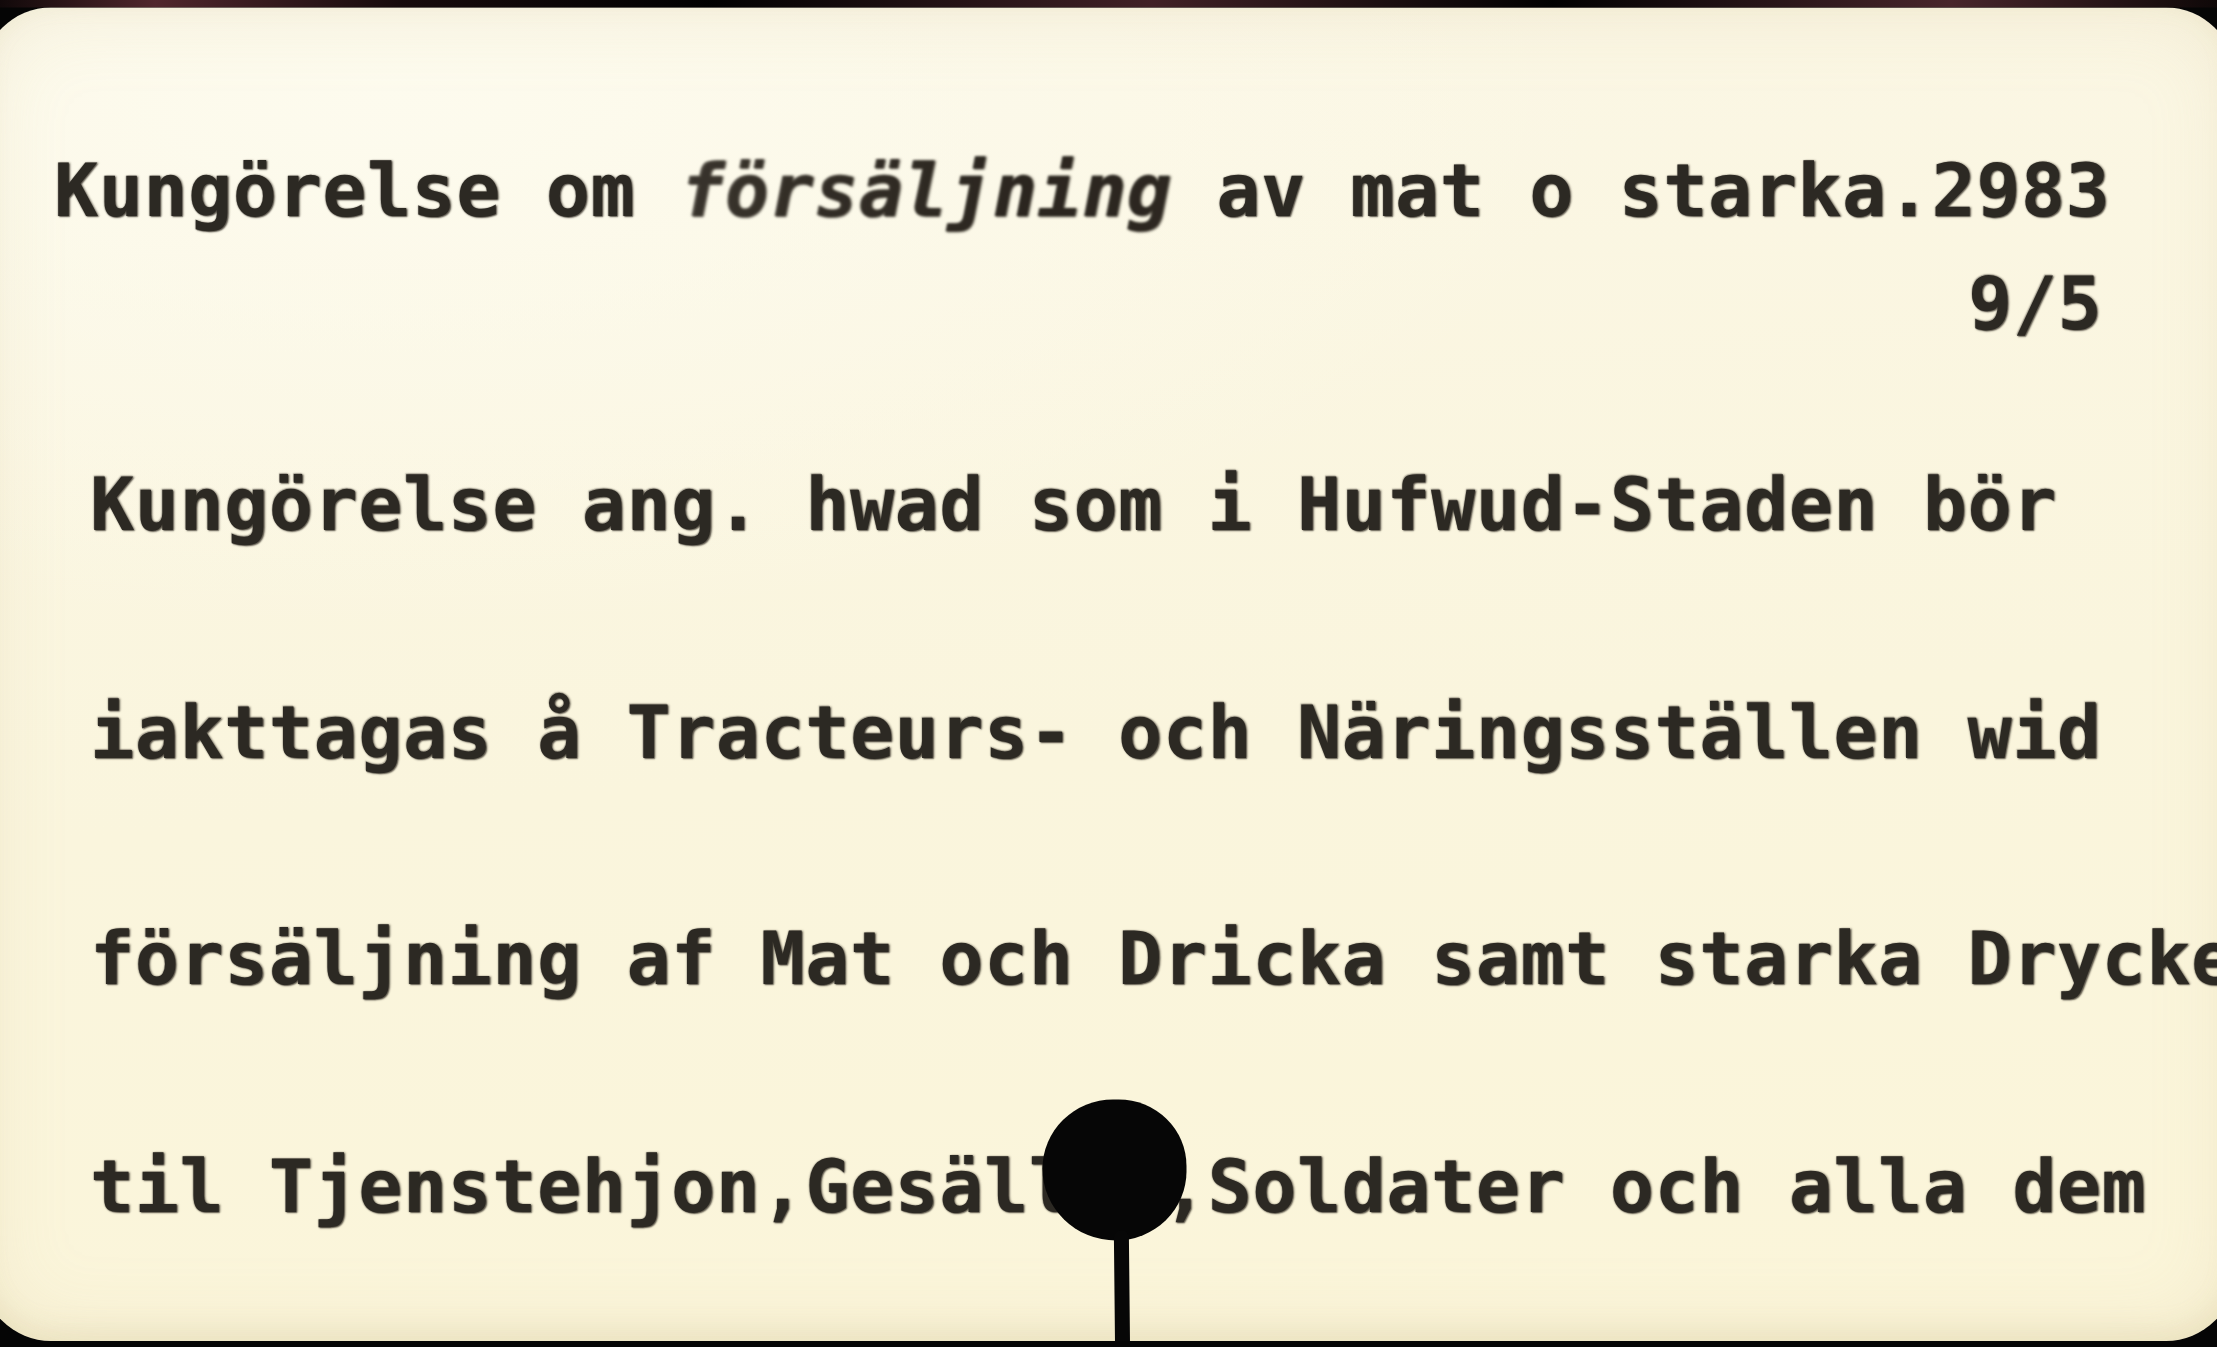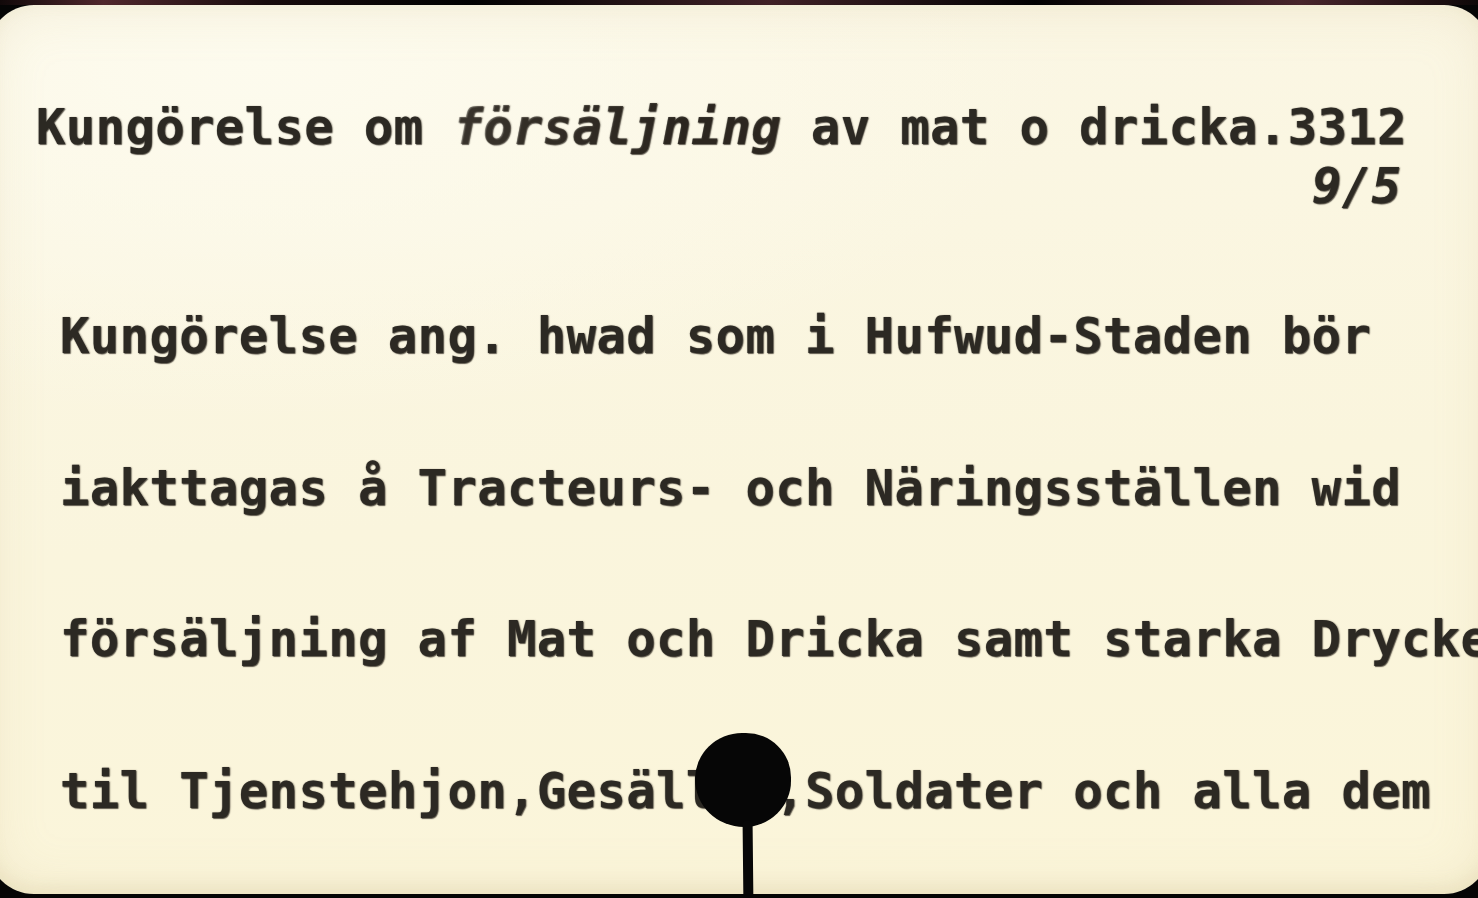--- a/index.html
+++ b/index.html
@@ -117,7 +117,7 @@
 
   <div class="card">
 
-    <div class="typewriter title-line"><span>Kungörelse om </span><span class="overstruck">försäljning</span><span> av mat o dricka.</span><span>3312</span></div>
+    <div class="typewriter title-line"><span>Kungörelse om </span><span class="overstruck">försäljning</span><span> av mat o starka.</span><span>3312</span></div>
 
     <div class="typewriter date-fraction">9/5</div>
 

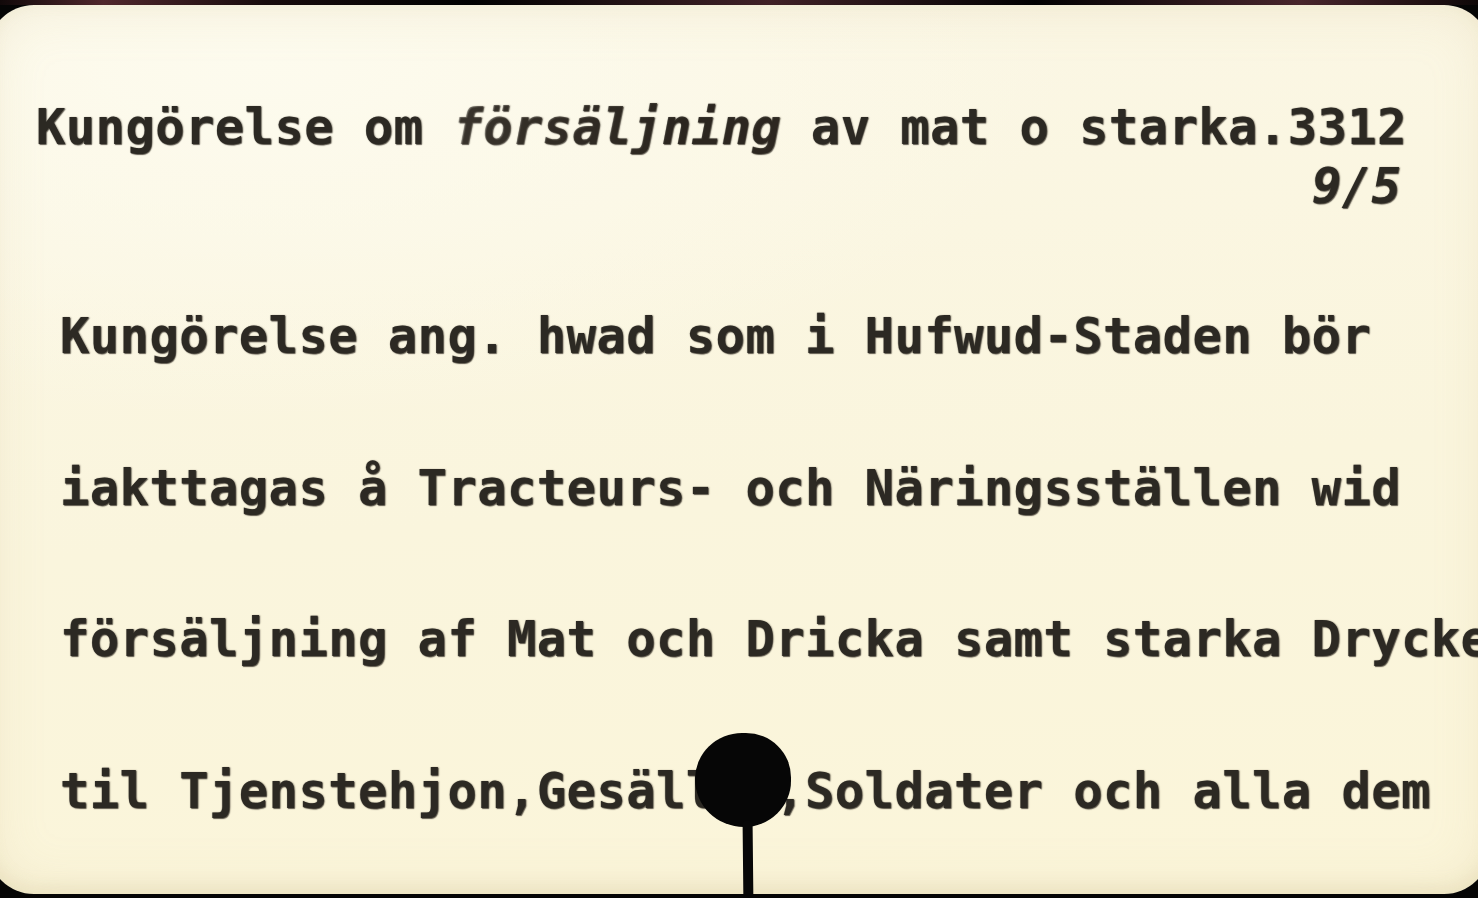--- a/index.html
+++ b/index.html
@@ -117,7 +117,7 @@
 
   <div class="card">
 
-    <div class="typewriter title-line"><span>Kungörelse om </span><span class="overstruck">försäljning</span><span> av mat o starka.</span><span>3312</span></div>
+    <div class="typewriter title-line"><span>Kungörelse om </span><span class="overstruck">försäljning</span><span> av mat o starka.</span><span>2983</span></div>
 
     <div class="typewriter date-fraction">9/5</div>
 

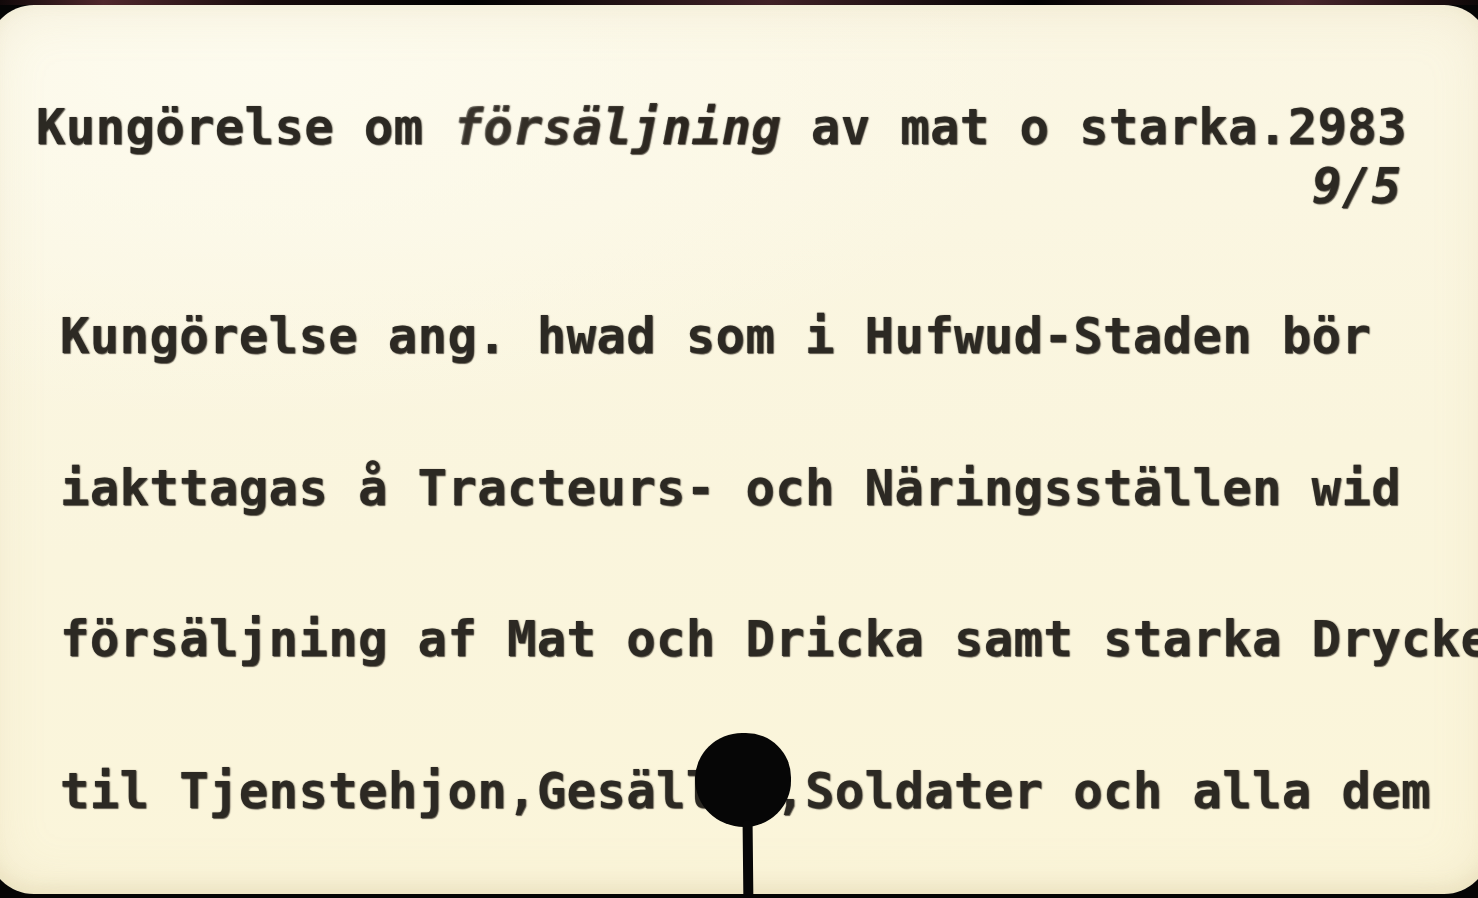--- a/index.html
+++ b/index.html
@@ -77,9 +77,8 @@
   }
   .date-fraction {
     left: 1324px; 
-    top: 154px;
+    top: 170px;
     line-height: 56px;
-    font-style: italic;
   }
   .body-block {
     left: 72px;   

